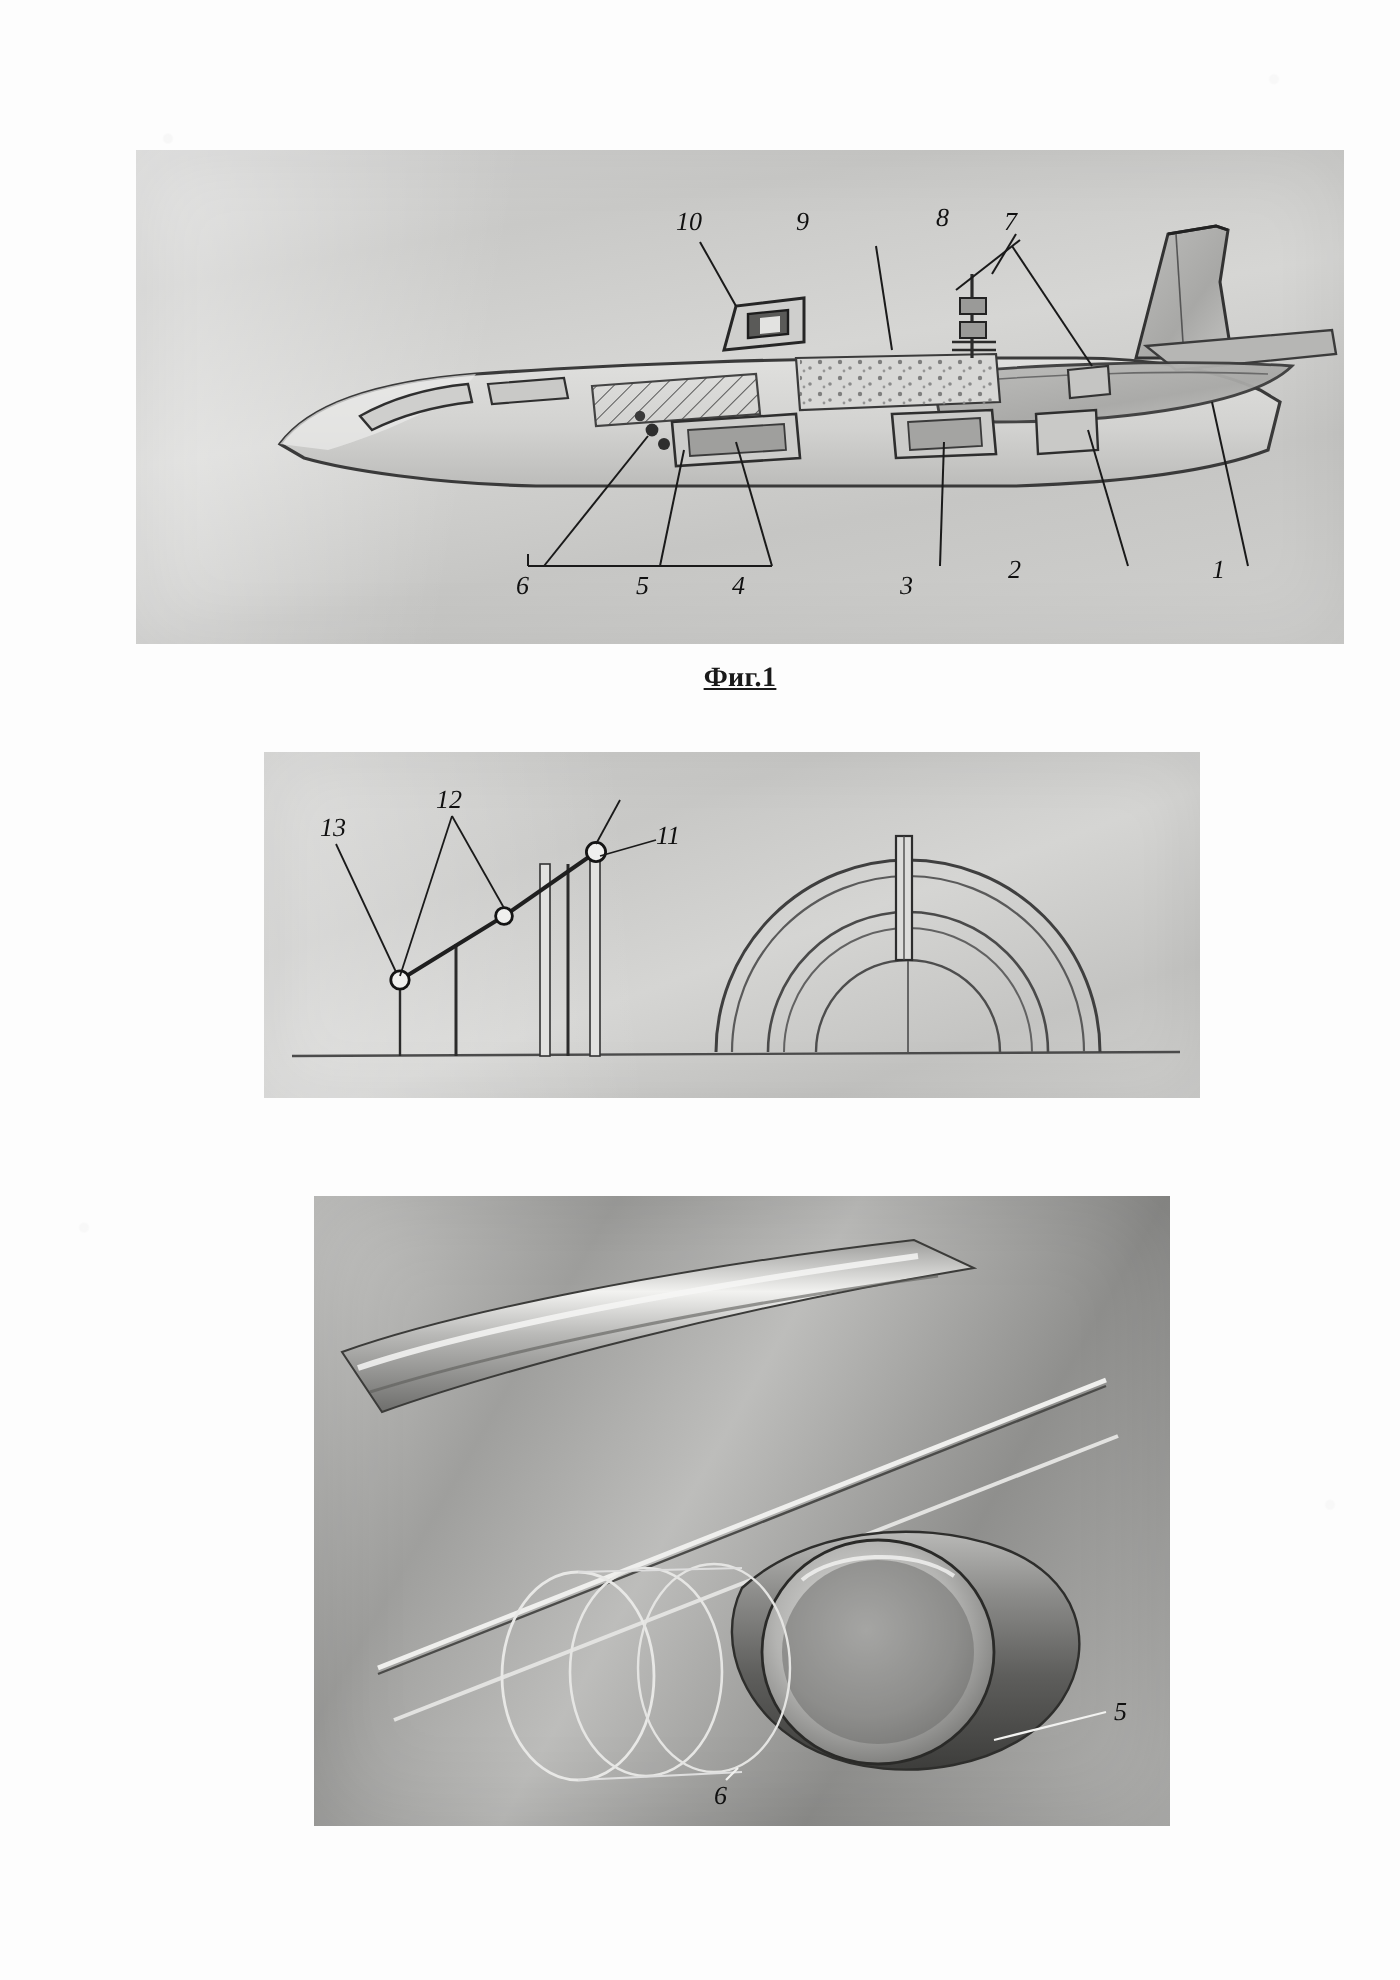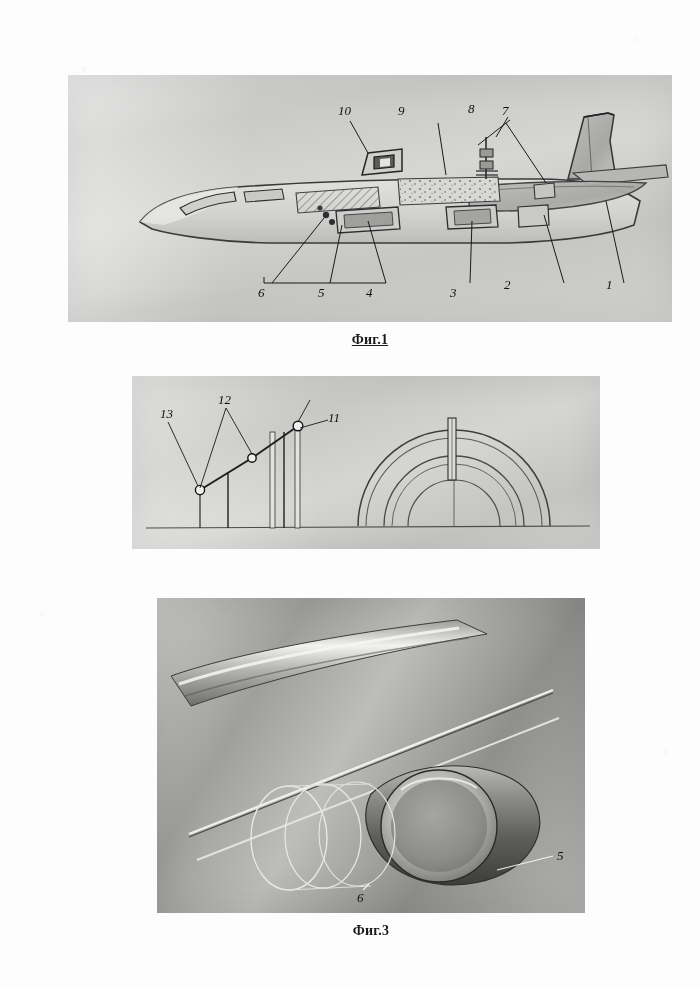--- a/index.html
+++ b/index.html
@@ -284,7 +284,6 @@
         <text class="lbl-b" x="200" y="304" fill="#1a1a1a">6</text>
       </svg>
     </div>
-    <div class="fig-caption">Фиг.3</div>
   </div>
 </div>
 

